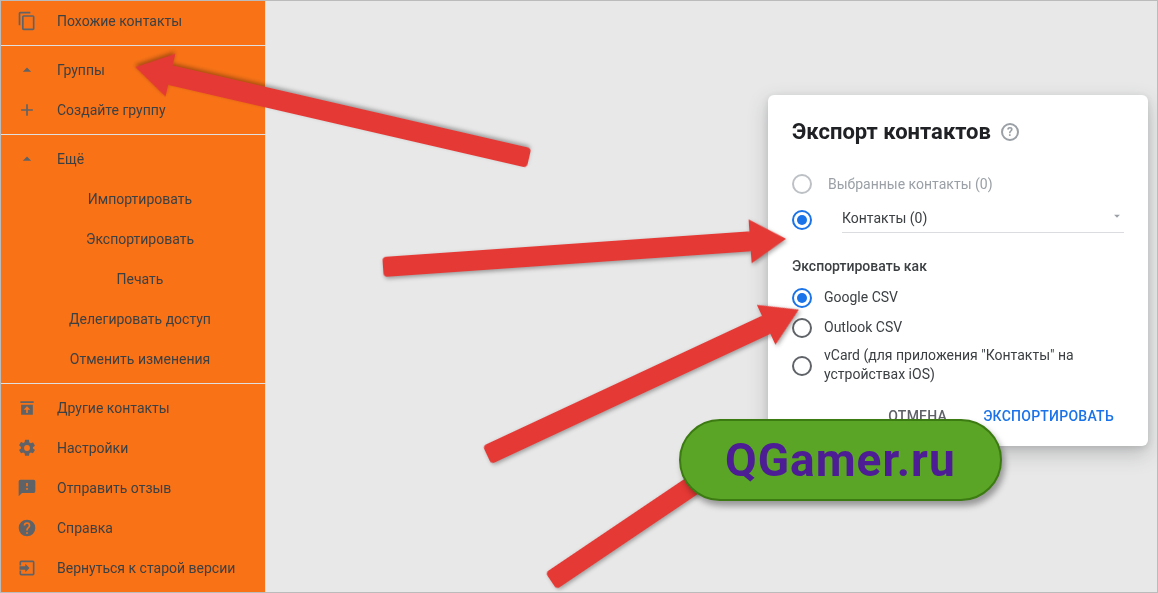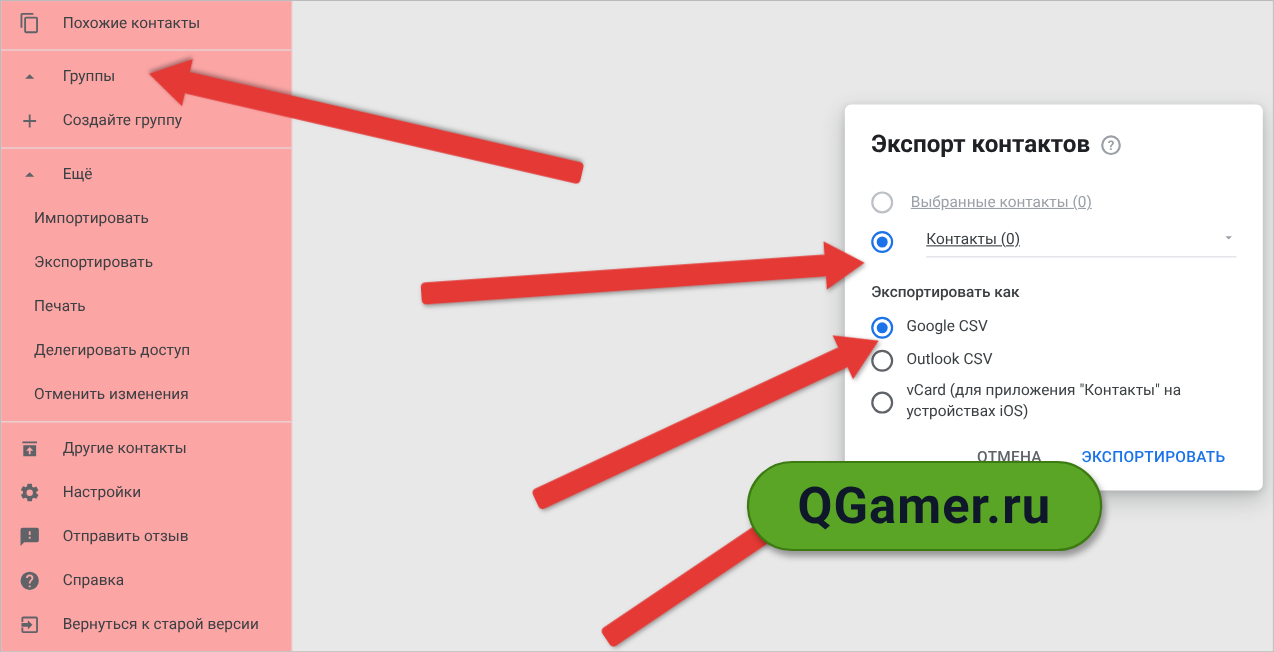--- a/index.html
+++ b/index.html
@@ -18,7 +18,7 @@
     left: 0; top: 0;
     width: 265px;
     height: 100%;
-    background: #fca5a5;
+    background: #f97316;
     color: #3c4043;
     font-size: 14px;
     border-right: 1px solid #e0e0e0;

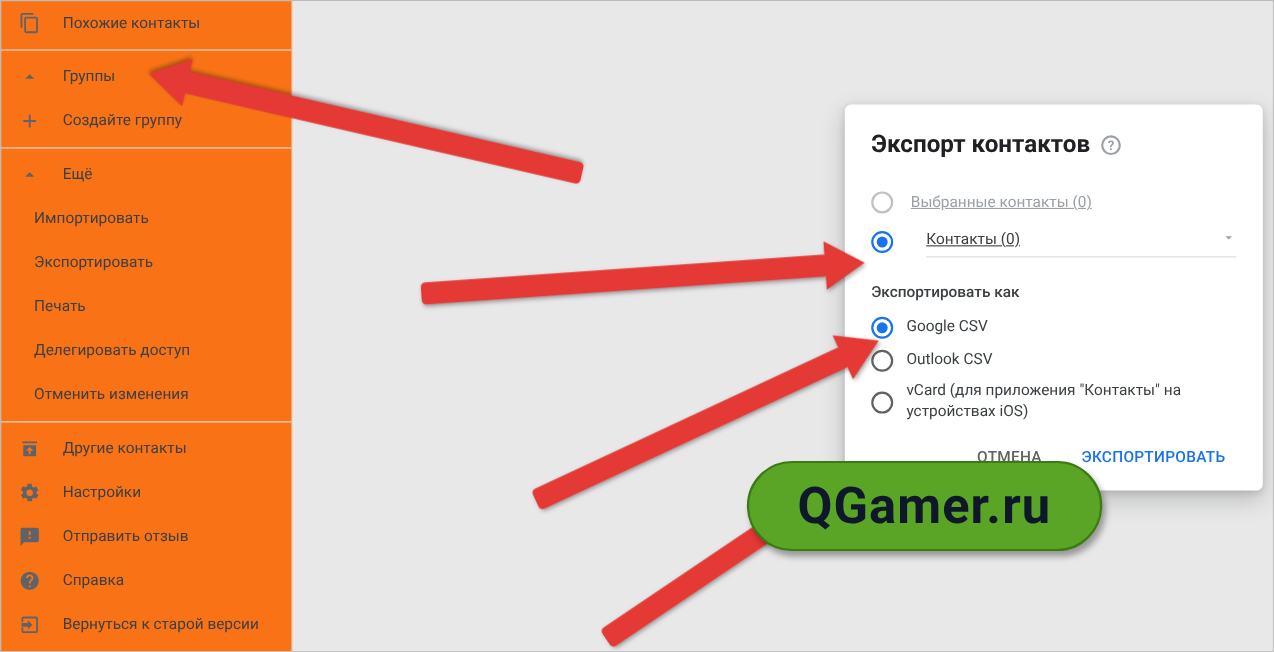--- a/index.html
+++ b/index.html
@@ -71,7 +71,6 @@
     display:flex; align-items:center; gap:16px;
     min-height: 36px;
     position: relative;
-    text-decoration: underline;
   }
   .radio {
     width:20px;height:20px;border-radius:50%;

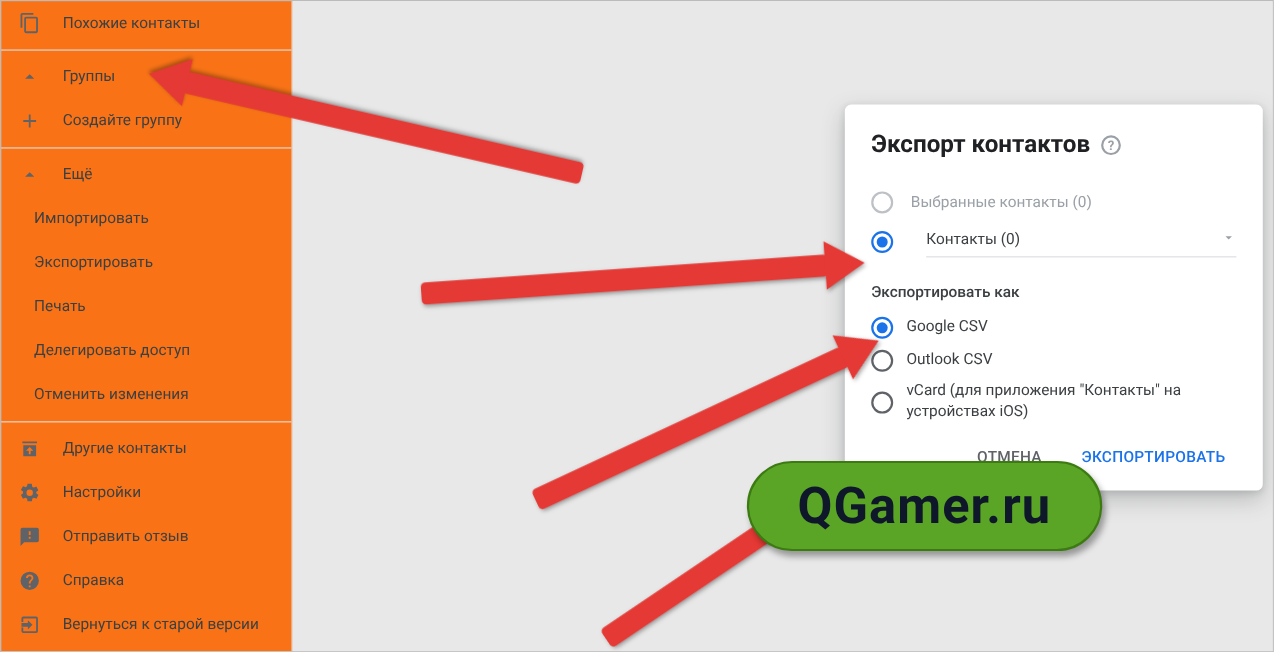--- a/index.html
+++ b/index.html
@@ -32,7 +32,7 @@
     gap: 20px;
     cursor: pointer;
   }
-  .sb-item.noicon { padding-left: 30px; }
+  .sb-item.noicon { padding-left: 30px; justify-content: center; }
   .sb-divider { height:1px; background:#e0e0e0; margin: 4px 0; }
   .sb-icon { width:20px; height:20px; flex:0 0 20px; display:flex; align-items:center; justify-content:center; color:#5f6368; }
   .sb-icon svg { width:20px; height:20px; fill:currentColor; }

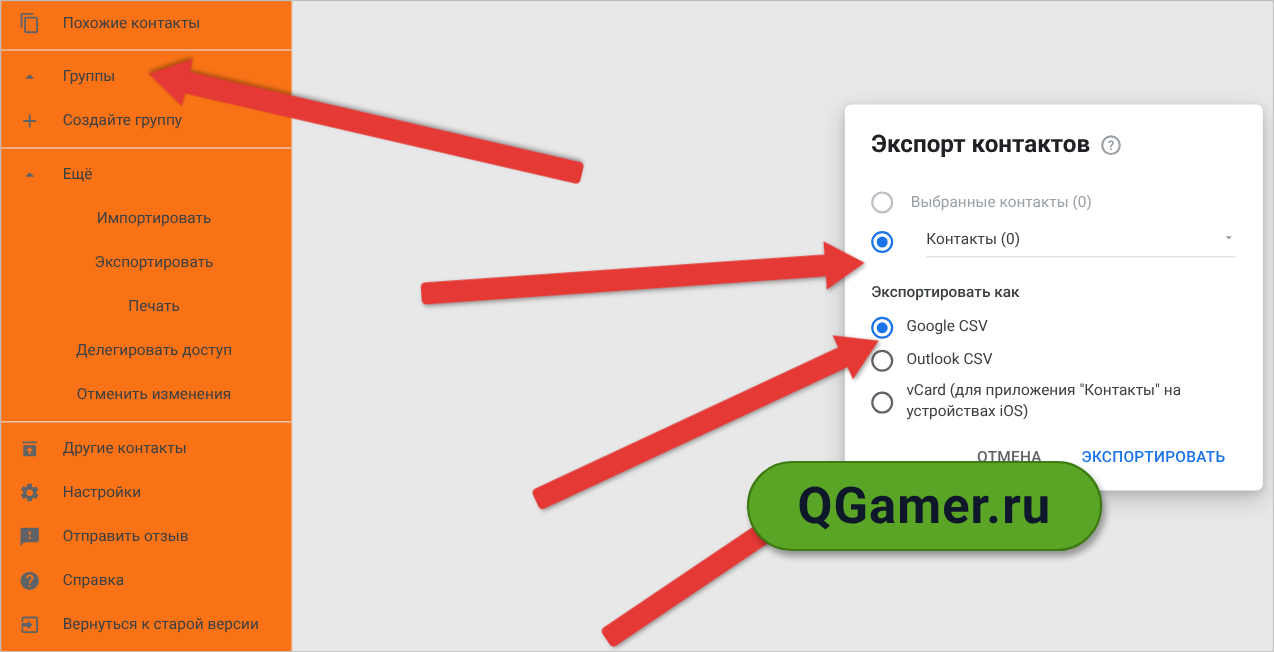--- a/index.html
+++ b/index.html
@@ -142,7 +142,7 @@
     padding: 12px 44px;
     font-size: 46px;
     font-weight:700;
-    color:#0f172a;
+    color:#4c1d95;
     letter-spacing:1px;
     box-shadow: 3px 5px 6px rgba(0,0,0,.35);
     white-space:nowrap;

